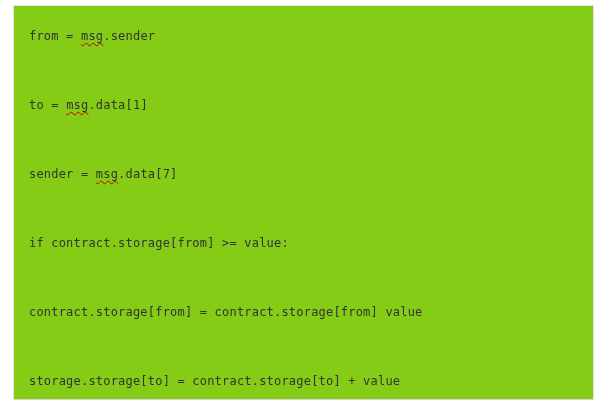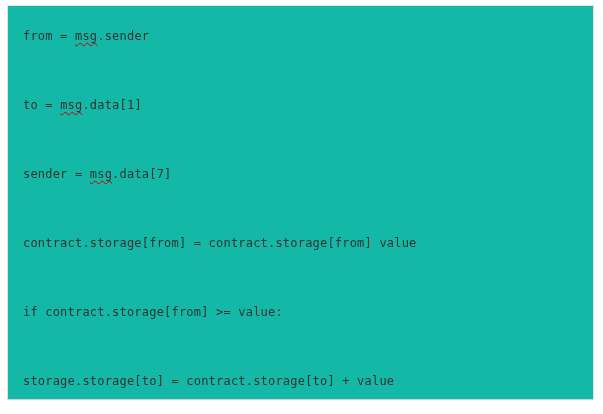--- a/index.html
+++ b/index.html
@@ -12,9 +12,9 @@
   }
   .code-block {
     box-sizing: border-box;
-    margin: 5px 9px 0 7px;
+    margin: 5px 9px 0 13px;
     height: 395px;
-    background: #14b8a6;
+    background: #84cc16;
     border: 1px solid #e2e2e2;
     border-bottom-color: #d4d4d4;
     padding: 22px 14px 0 15px;

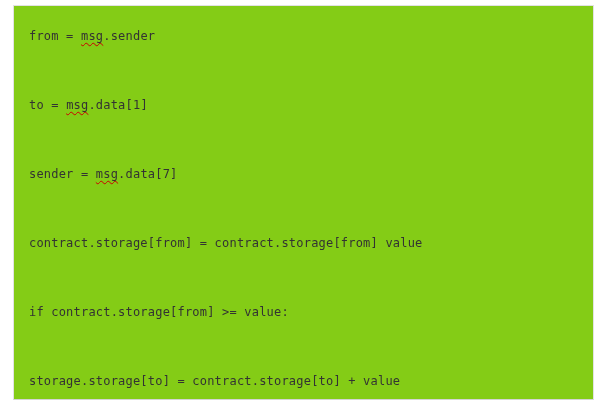--- a/index.html
+++ b/index.html
@@ -49,9 +49,9 @@
 
   <div class="code-line"><span>sender = </span><span class="misspelled">msg</span><span>.data[7]</span></div>
 
+  <div class="code-line"><span>if contract.storage[from] &gt;= value:</span><span class="misspelled"></span><span></span></div>
+
   <div class="code-line"><span>contract.storage[from] = contract.storage[from] value</span><span class="misspelled"></span><span></span></div>
-
-  <div class="code-line"><span>if contract.storage[from] &gt;= value:</span><span class="misspelled"></span><span></span></div>
 
   <div class="code-line"><span>storage.storage[to] = contract.storage[to] + value</span><span class="misspelled"></span><span></span></div>
 

